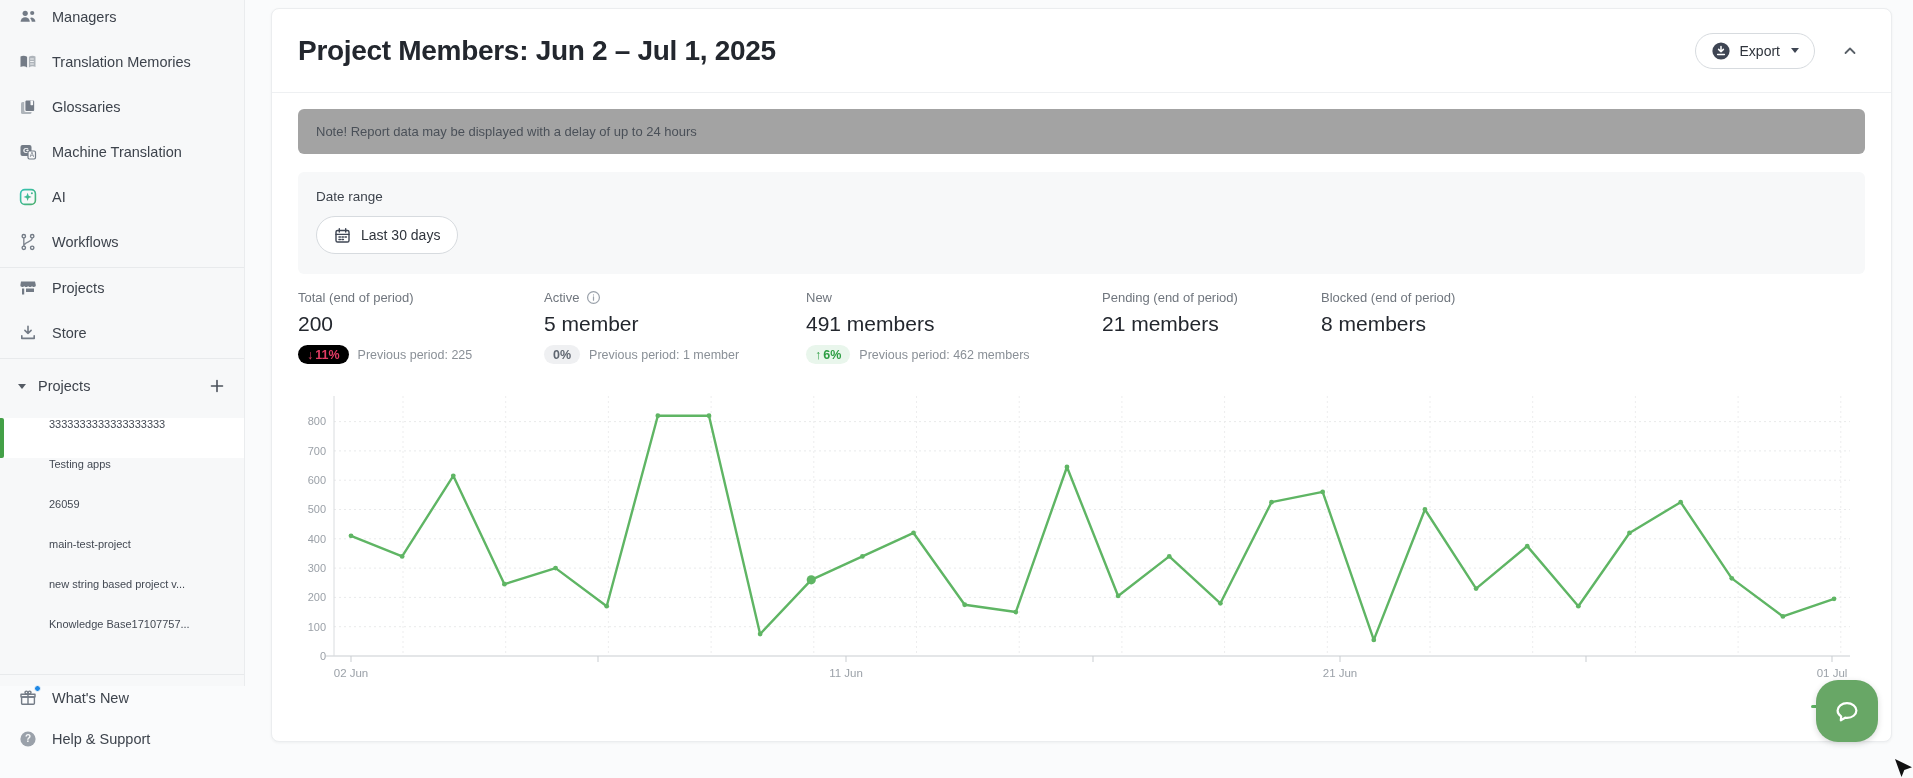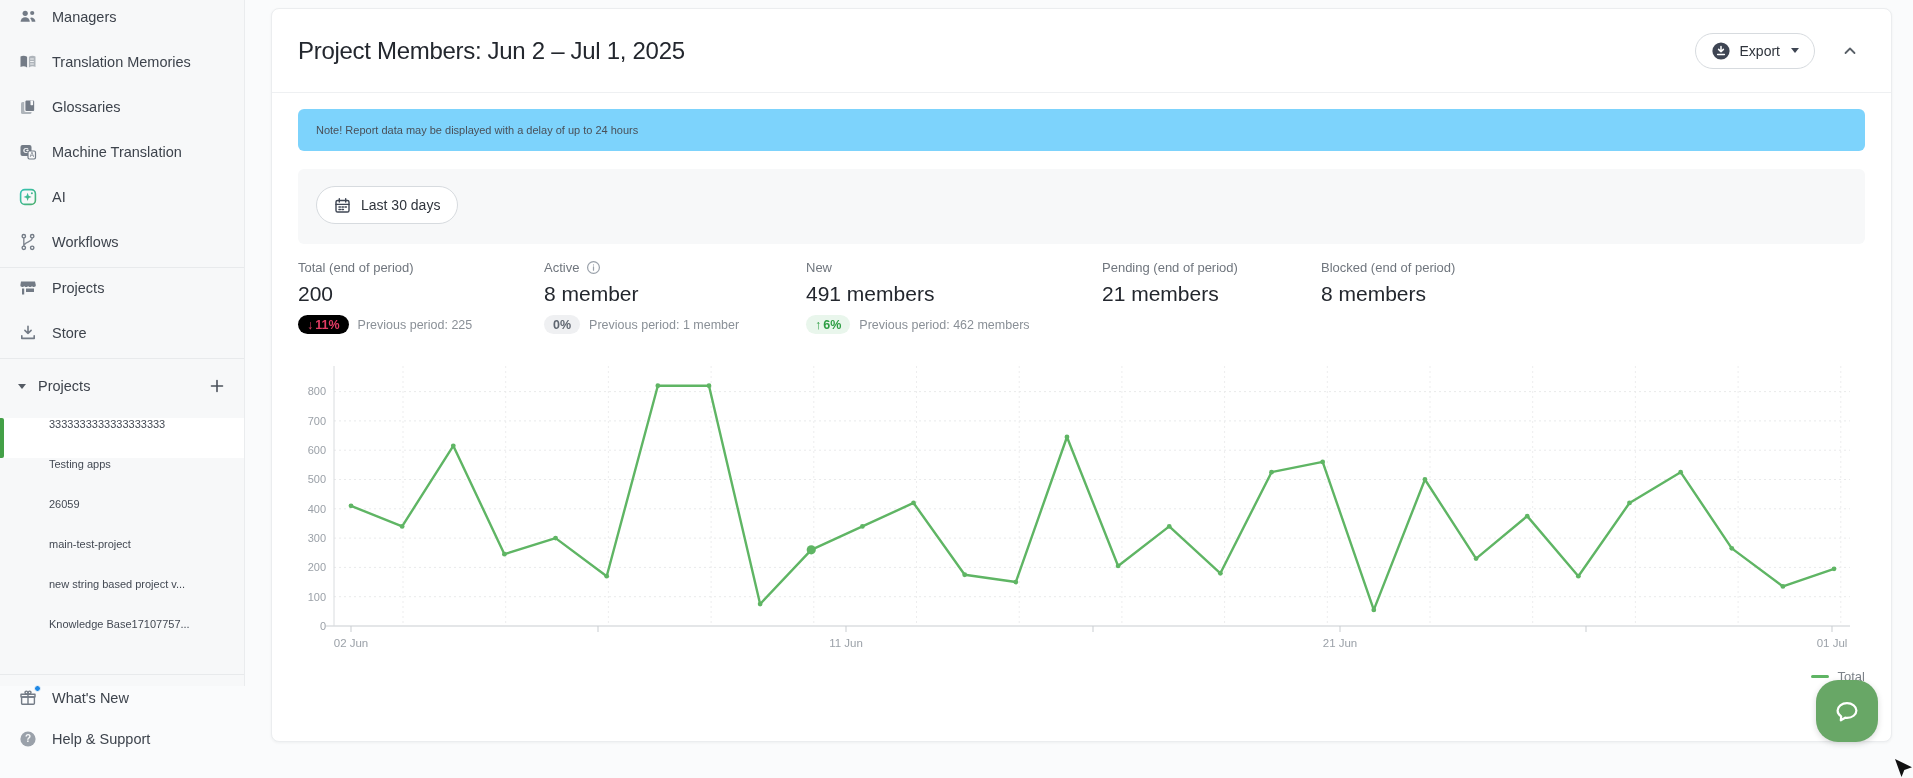--- a/index.html
+++ b/index.html
@@ -39,7 +39,7 @@
     box-shadow:0 1px 3px rgba(25,35,45,0.05); }
   .card-header { height:84px; display:flex; align-items:center; padding:0 26px;
     border-bottom:1px solid #eef0f2; }
-  .page-title { flex:1; font-size:24px; font-weight:400; color:#23272e; letter-spacing:-0.3px; }
+  .page-title { flex:1; font-size:28px; font-weight:700; color:#23272e; letter-spacing:-0.3px; }
   .export-btn { height:36px; display:flex; align-items:center; gap:9px; background:#fff;
     border:1px solid #d7dbdf; border-radius:18px; padding:0 15px; font-size:14px; color:#2f343c; cursor:pointer; }
   .export-caret { width:0; height:0; border-left:4px solid transparent; border-right:4px solid transparent;

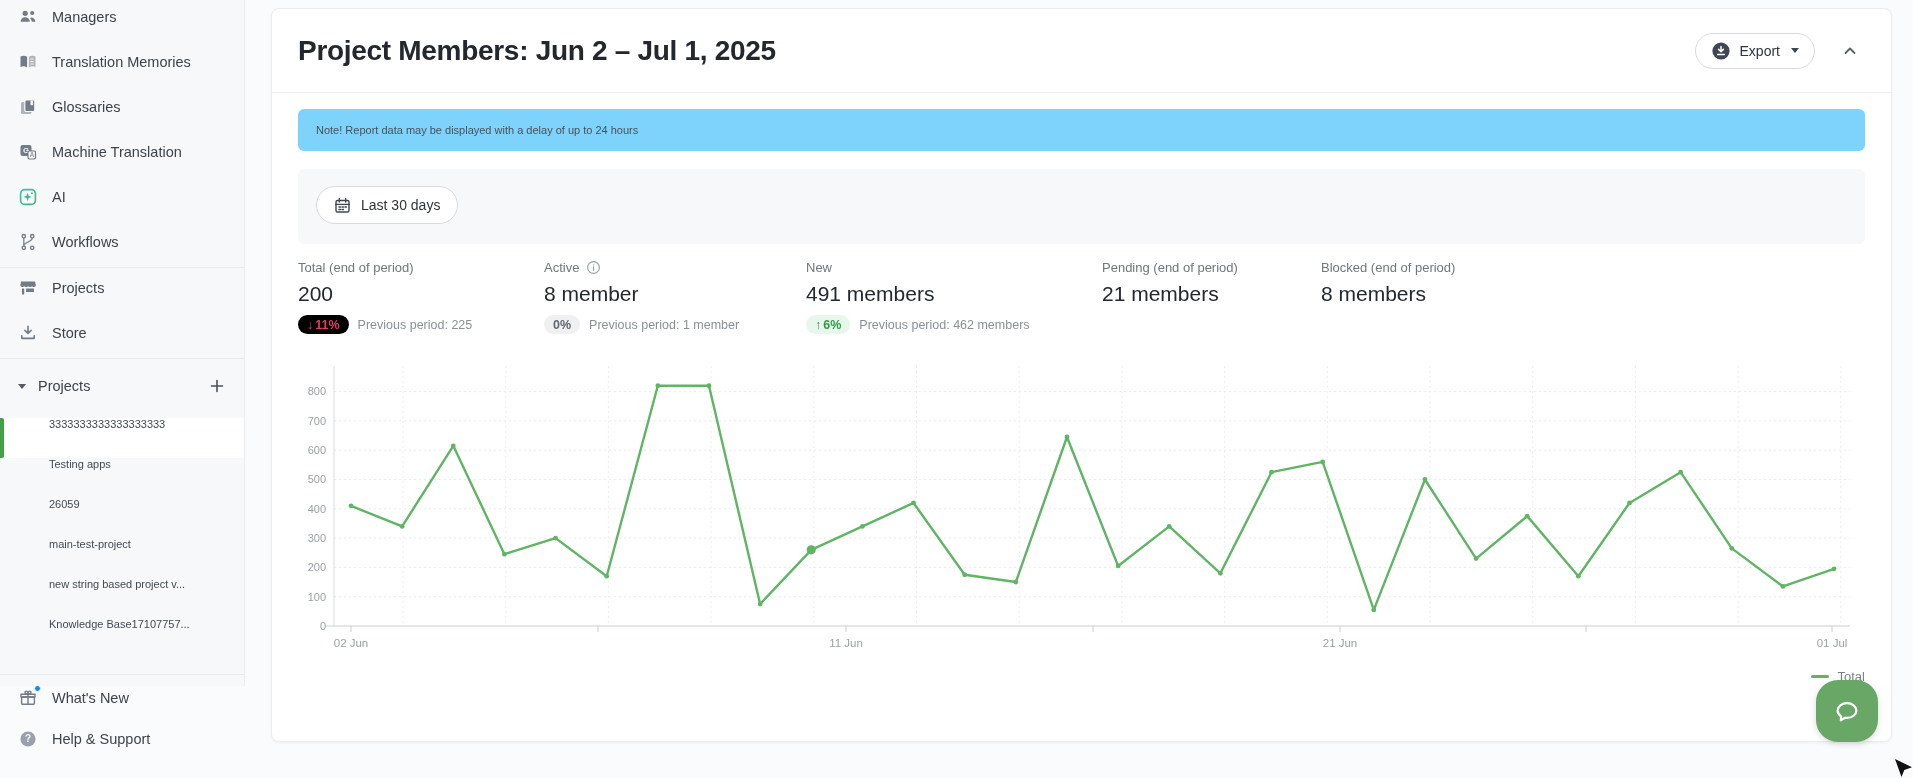--- a/index.html
+++ b/index.html
@@ -47,8 +47,8 @@
   .collapse-btn { margin-left:20px; width:30px; height:30px; display:flex; align-items:center;
     justify-content:center; color:#596068; cursor:pointer; }
 
-  .note { margin:16px 26px 0; background:#7dd3fc; border-radius:6px; padding:15px 18px;
-    font-size:11px; color:#4a5058; }
+  .note { margin:16px 26px 0; background:#a3a3a3; border-radius:6px; padding:15px 18px;
+    font-size:13px; color:#4a5058; }
 
   .date-panel { margin:18px 26px 0; background:#f7f8f9; border-radius:6px; padding:17px 18px 20px; }
   .date-label { font-size:13.5px; color:#3d434c; margin-bottom:12px; }

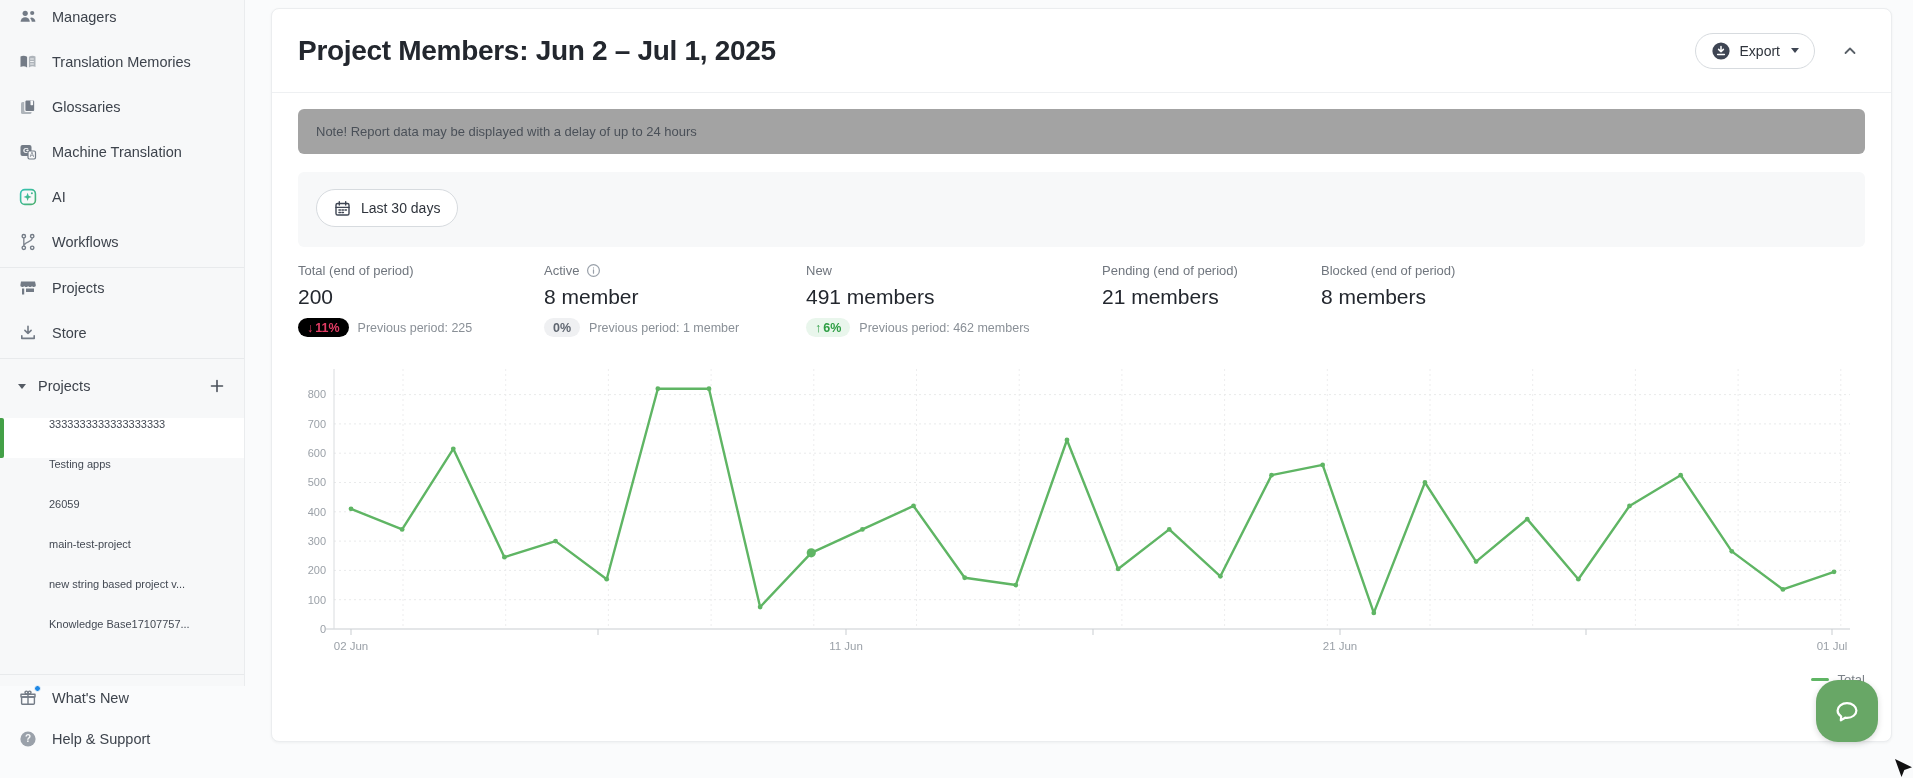--- a/index.html
+++ b/index.html
@@ -256,6 +256,7 @@
   <div class="note">Note! Report data may be displayed with a delay of up to 24 hours</div>
 
   <div class="date-panel">
+    <div class="date-label">Date range</div>
     <button class="date-btn">
       <svg width="17" height="17" viewBox="0 0 17 17" fill="none" stroke="#3e4553" stroke-width="1.4" stroke-linecap="round">
           <rect x="2" y="3.5" width="13" height="11.5" rx="1.6"></rect>

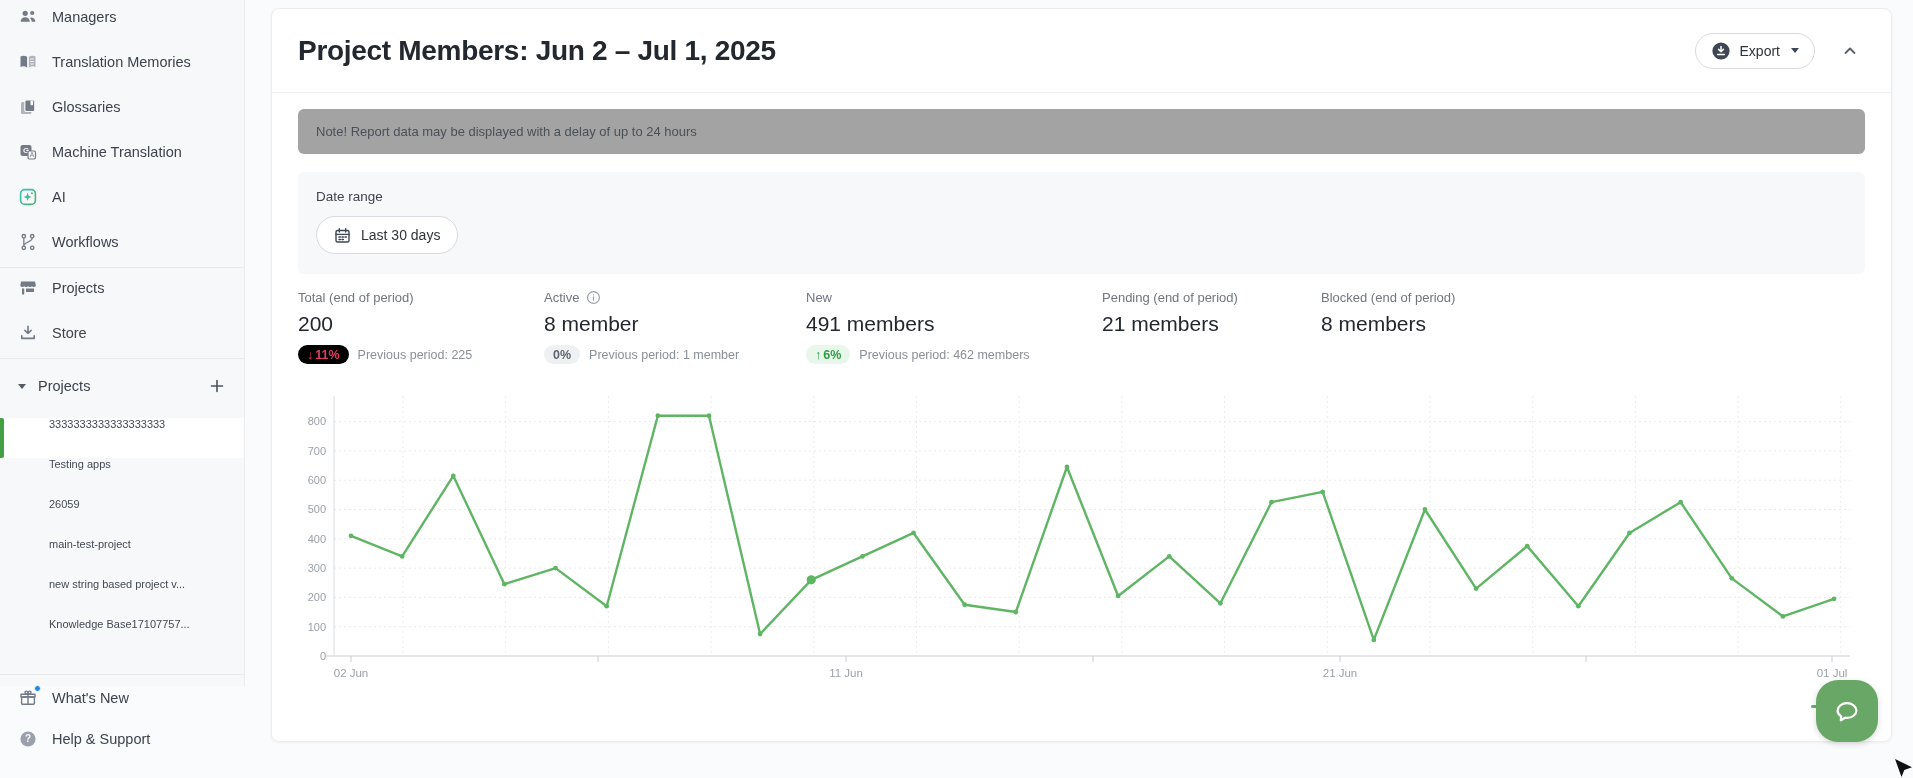--- a/index.html
+++ b/index.html
@@ -284,7 +284,7 @@
             <path d="M8 7.4v3.4M8 5.2v.1"></path>
           </svg>
       </div>
-      <div class="stat-value">8 member</div>
+      <div class="stat-value">5 member</div>
       <div class="stat-badges">
         <span class="badge neutral">0%</span>
         <span class="prev-period">Previous period: 1 member</span>

